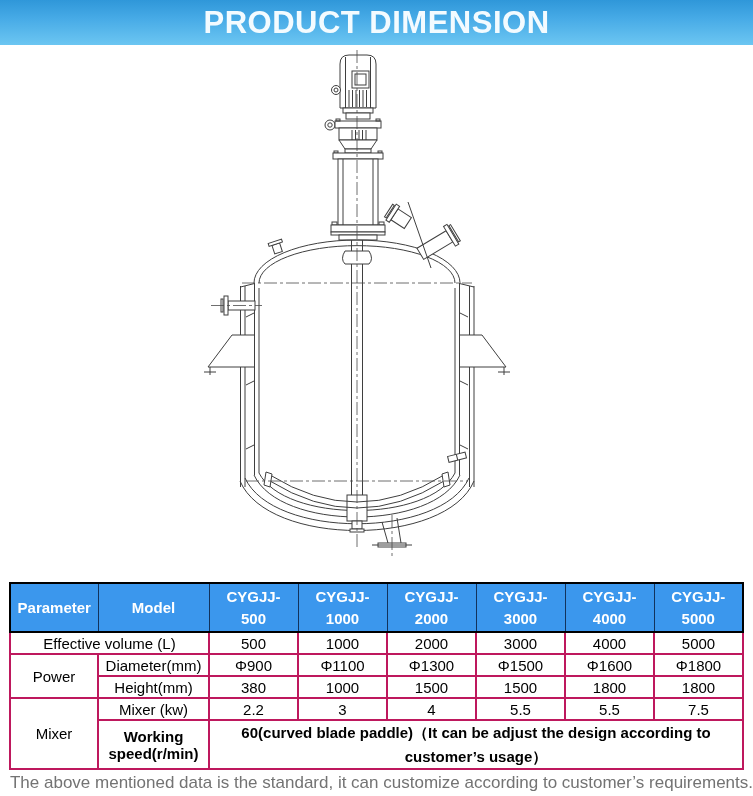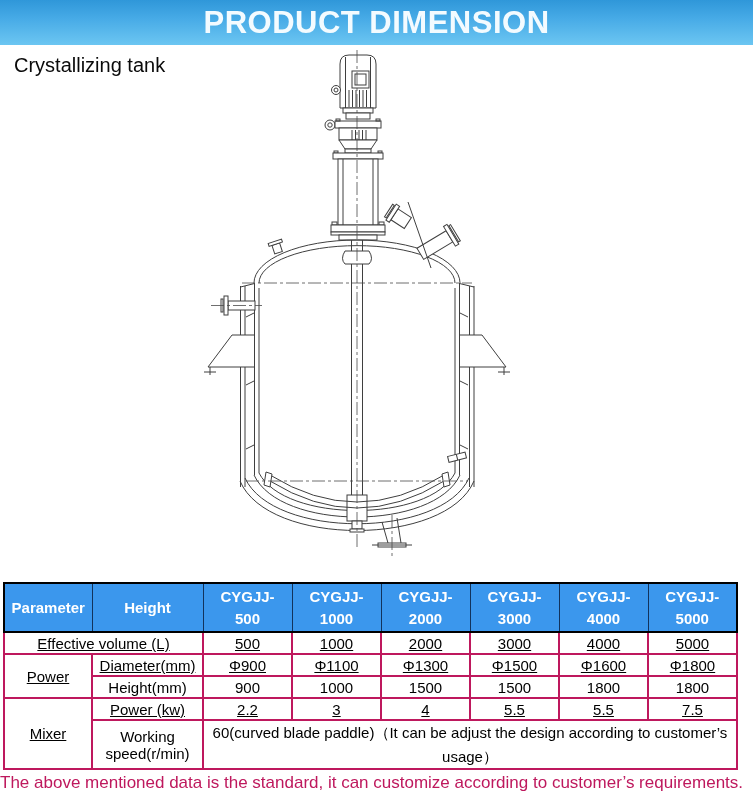--- a/index.html
+++ b/index.html
@@ -45,7 +45,6 @@
   </header>
 
   <div class="mid">
-    <div class="subtitle">Crystallizing tank</div>
 
     <svg class="drawing" viewBox="0 0 753 537" aria-hidden="true">
 

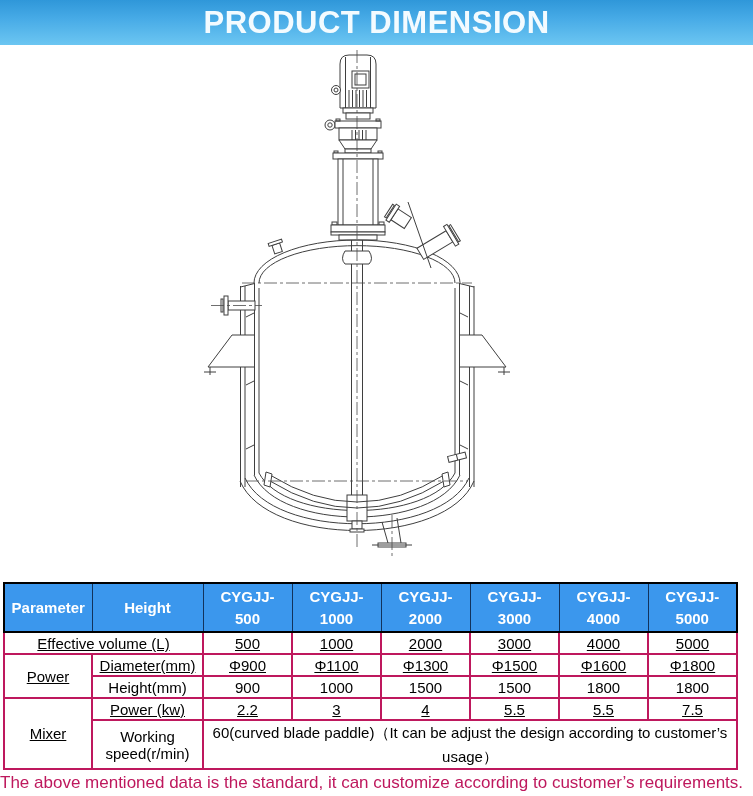--- a/index.html
+++ b/index.html
@@ -17,7 +17,7 @@
   .drawing{position:absolute;left:0;top:0;width:753px;height:537px;}
 
   
-  .spec-table{border-collapse:collapse;margin-left:3px;width:735px;table-layout:fixed;
+  .spec-table{border-collapse:collapse;margin-left:9px;width:735px;table-layout:fixed;
               font-size:15px;}
   .spec-table th,.spec-table td{border:2px solid #be185d;padding:0 2px;text-align:center;vertical-align:middle;}
   .spec-table{border:2px solid #000;}

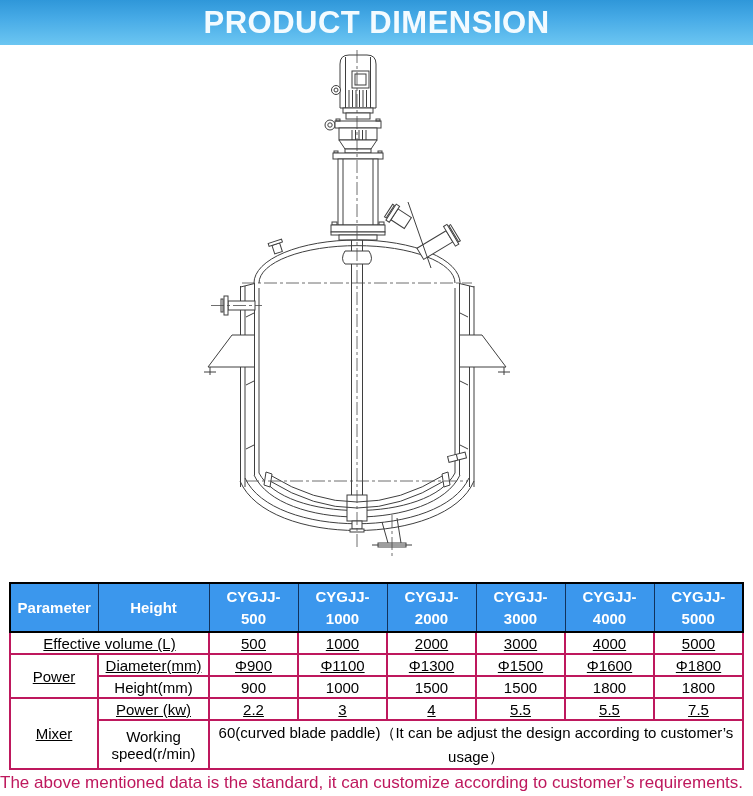--- a/index.html
+++ b/index.html
@@ -212,7 +212,7 @@
     <thead>
       <tr>
         <th>Parameter</th>
-        <th>Height</th>
+        <th>Model</th>
         <th>
           <div>CYGJJ-</div>
           <div>500</div>

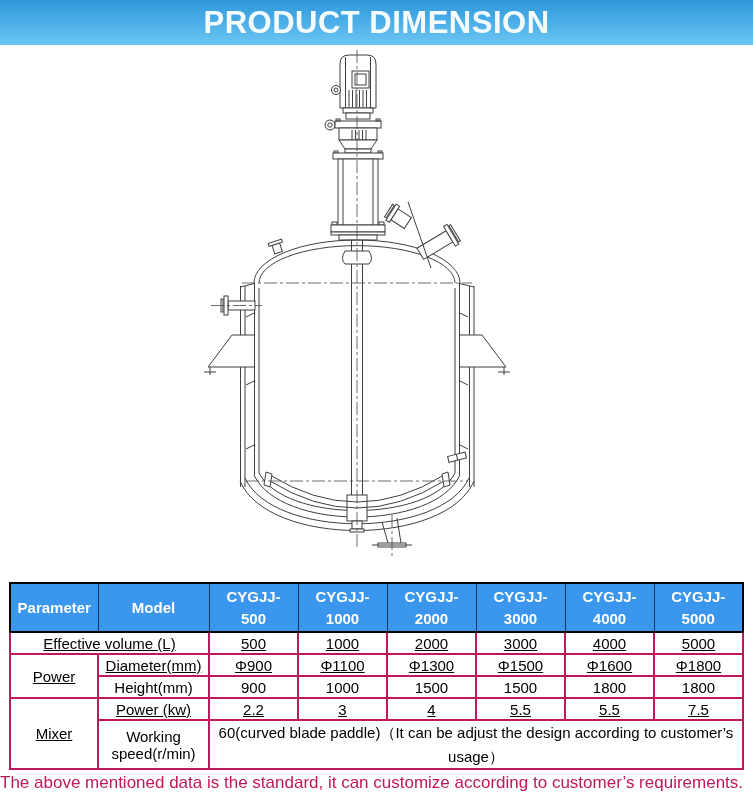--- a/index.html
+++ b/index.html
@@ -25,7 +25,7 @@
                        border-bottom:2px solid #000;height:47px;font-size:15px;line-height:1.45;}
   .spec-table tbody tr{height:22px;}
   .spec-table tr.row-speed{height:49px;}
-  .spec-table td.group-top, .spec-table tr.group-top td{border-top:2px solid #eab308;text-decoration:underline;}
+  .spec-table td.group-top, .spec-table tr.group-top td{border-top:2px solid #eab308;}
   .col-param{width:88px;} .col-model{width:111px;}
   .cell-speed{line-height:1.55;border-radius:20px;}
 

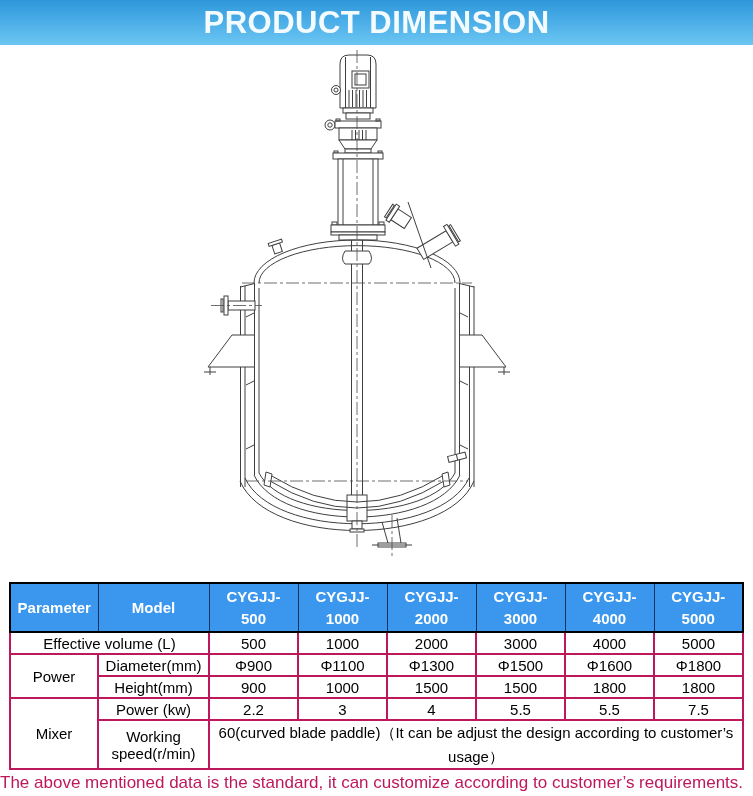--- a/index.html
+++ b/index.html
@@ -261,7 +261,7 @@
       </tr>
       <tr>
         <td>Height(mm)</td>
-        <td>900</td>
+        <td>380</td>
         <td>1000</td>
         <td>1500</td>
         <td>1500</td>

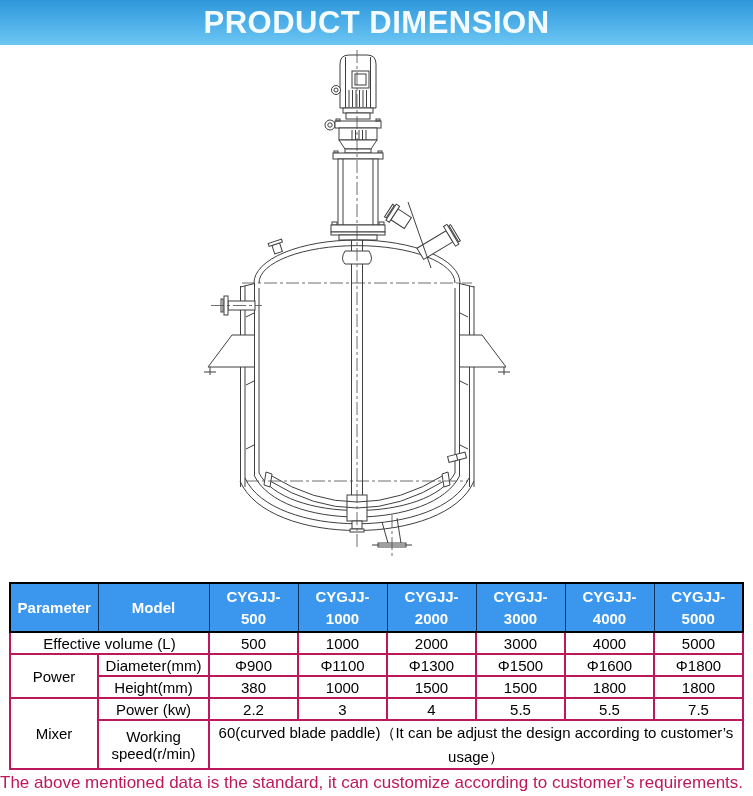--- a/index.html
+++ b/index.html
@@ -270,7 +270,7 @@
       </tr>
       <tr class="group-top">
         <td rowspan="2">Mixer</td>
-        <td>Power (kw)</td>
+        <td>Mixer (kw)</td>
         <td>2.2</td>
         <td>3</td>
         <td>4</td>

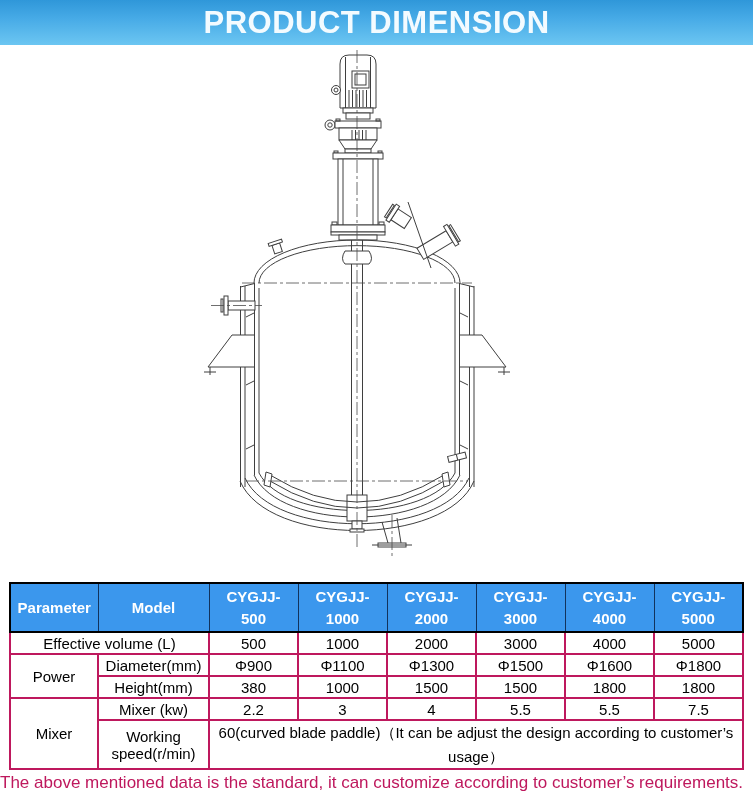--- a/index.html
+++ b/index.html
@@ -24,7 +24,7 @@
   .spec-table thead th{background:#3b97ed;color:#fff;font-weight:bold;border:1px solid #12335c;
                        border-bottom:2px solid #000;height:47px;font-size:15px;line-height:1.45;}
   .spec-table tbody tr{height:22px;}
-  .spec-table tr.row-speed{height:49px;}
+  .spec-table tr.row-speed{height:49px;font-weight:bold;}
   .spec-table td.group-top, .spec-table tr.group-top td{border-top:2px solid #eab308;}
   .col-param{width:88px;} .col-model{width:111px;}
   .cell-speed{line-height:1.55;border-radius:20px;}

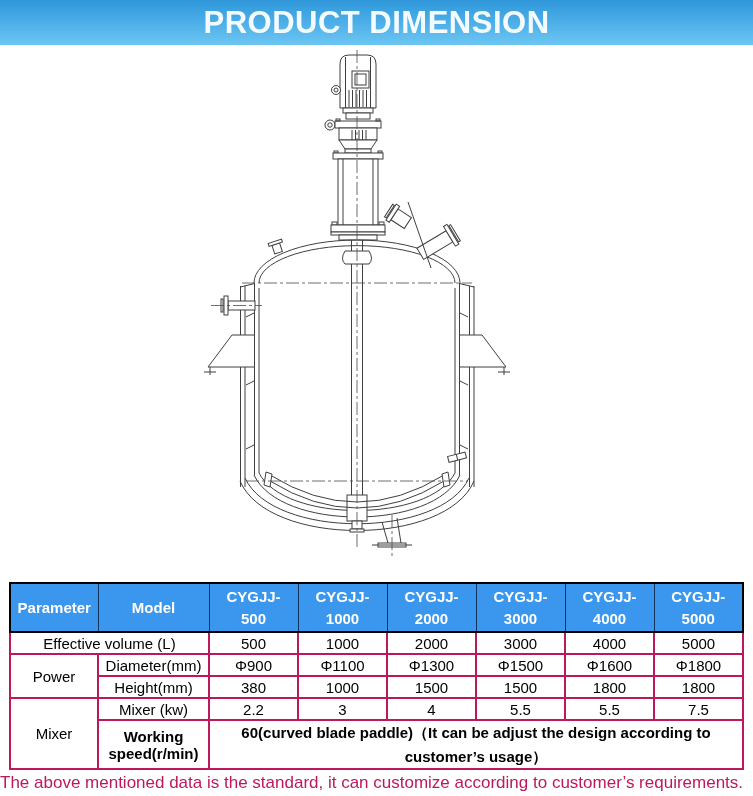--- a/index.html
+++ b/index.html
@@ -29,7 +29,7 @@
   .col-param{width:88px;} .col-model{width:111px;}
   .cell-speed{line-height:1.55;border-radius:20px;}
 
-  .footnote{margin-top:3px;text-align:left;font-size:17px;color:#be185d;}
+  .footnote{margin-top:3px;text-align:right;font-size:17px;color:#737373;}
 
   svg .ln{stroke:#3f3f3f;stroke-width:1;fill:none;}
   svg .lnf{stroke:#3f3f3f;stroke-width:1;fill:#ffffff;}

